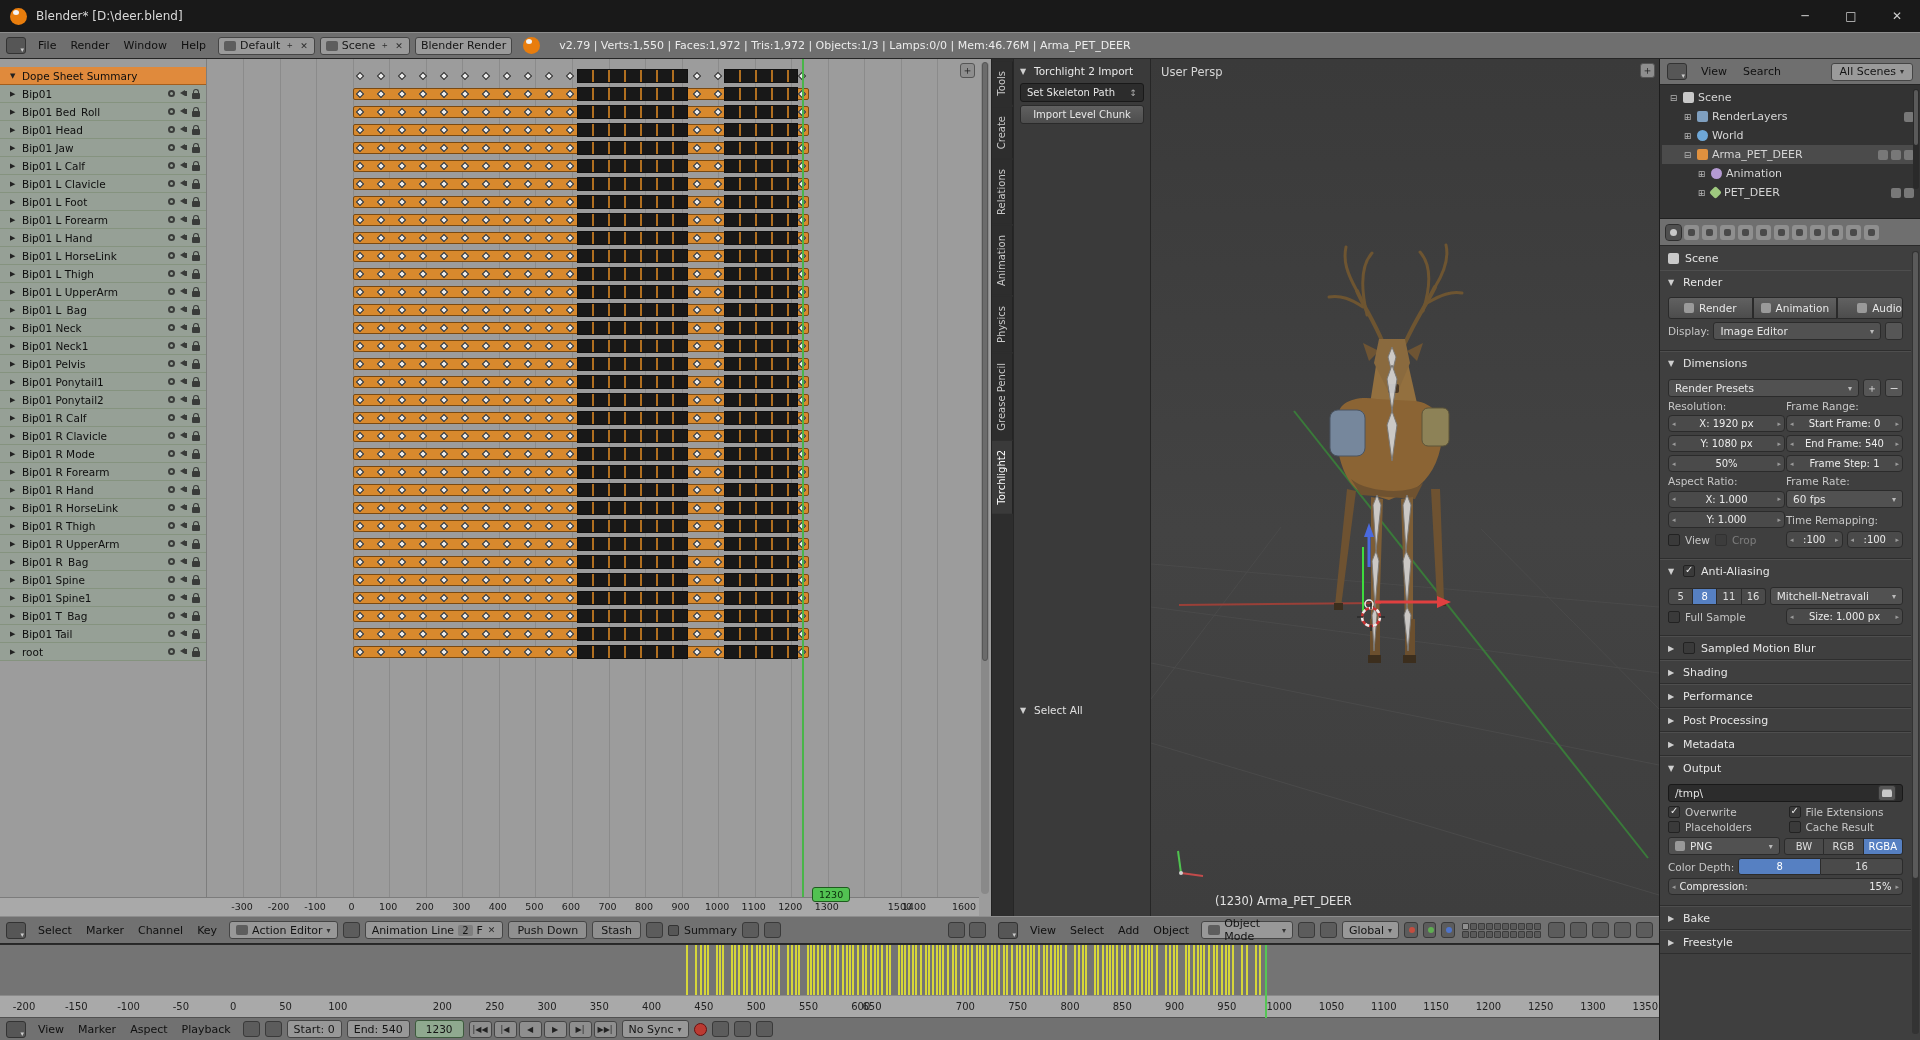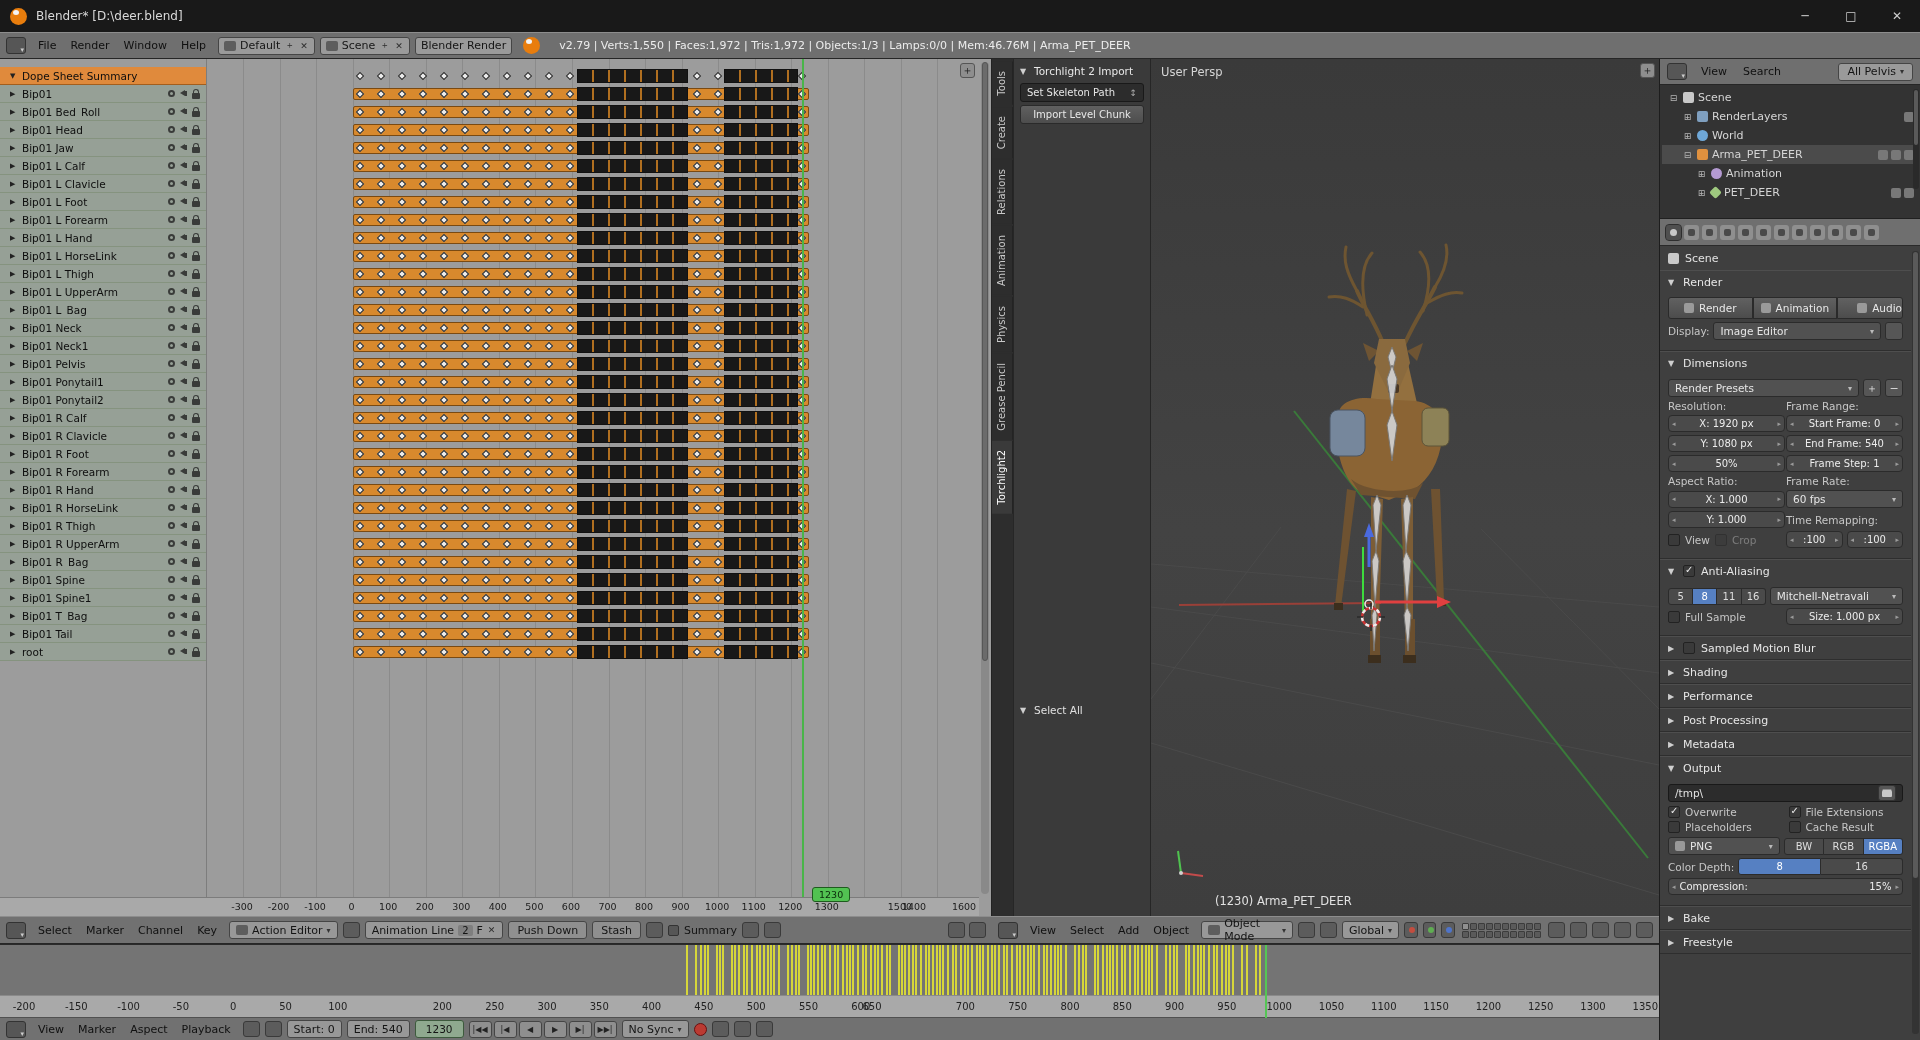--- a/index.html
+++ b/index.html
@@ -1770,7 +1770,7 @@
           <span class="menu">Search</span>
         </span>
       <span class="oh-drop">
-        <span>All Pelvis</span>
+        <span>All Scenes</span>
         <span class="dar">▾</span>
       </span>
     </div>

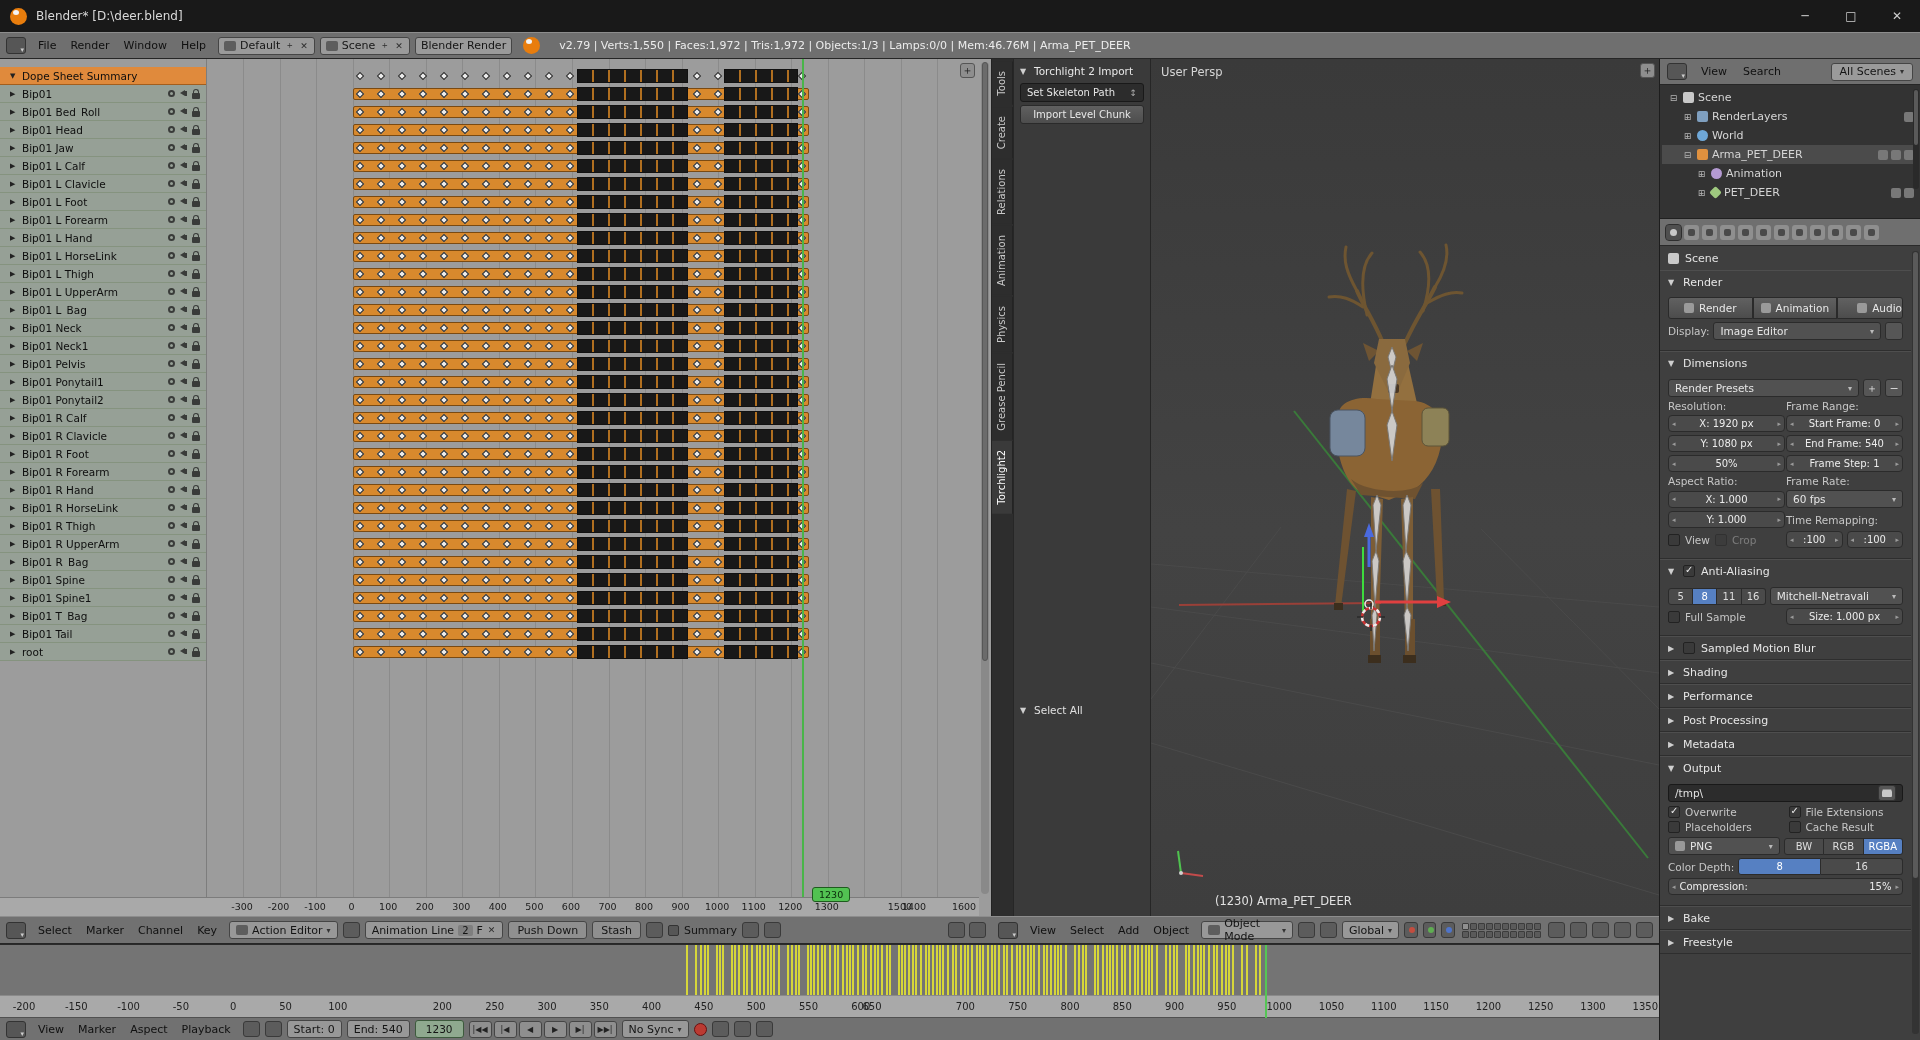--- a/index.html
+++ b/index.html
@@ -1419,7 +1419,7 @@
         </div>
         <div class="ds-row">
           <span class="tri">▶</span>
-          <span class="chan-label">Bip01 R Foot</span>
+          <span class="chan-label">Bip01 R Mode</span>
           <span class="chan-icons">
             <span class="ci wrench"></span>
             <span class="ci spk"></span>

